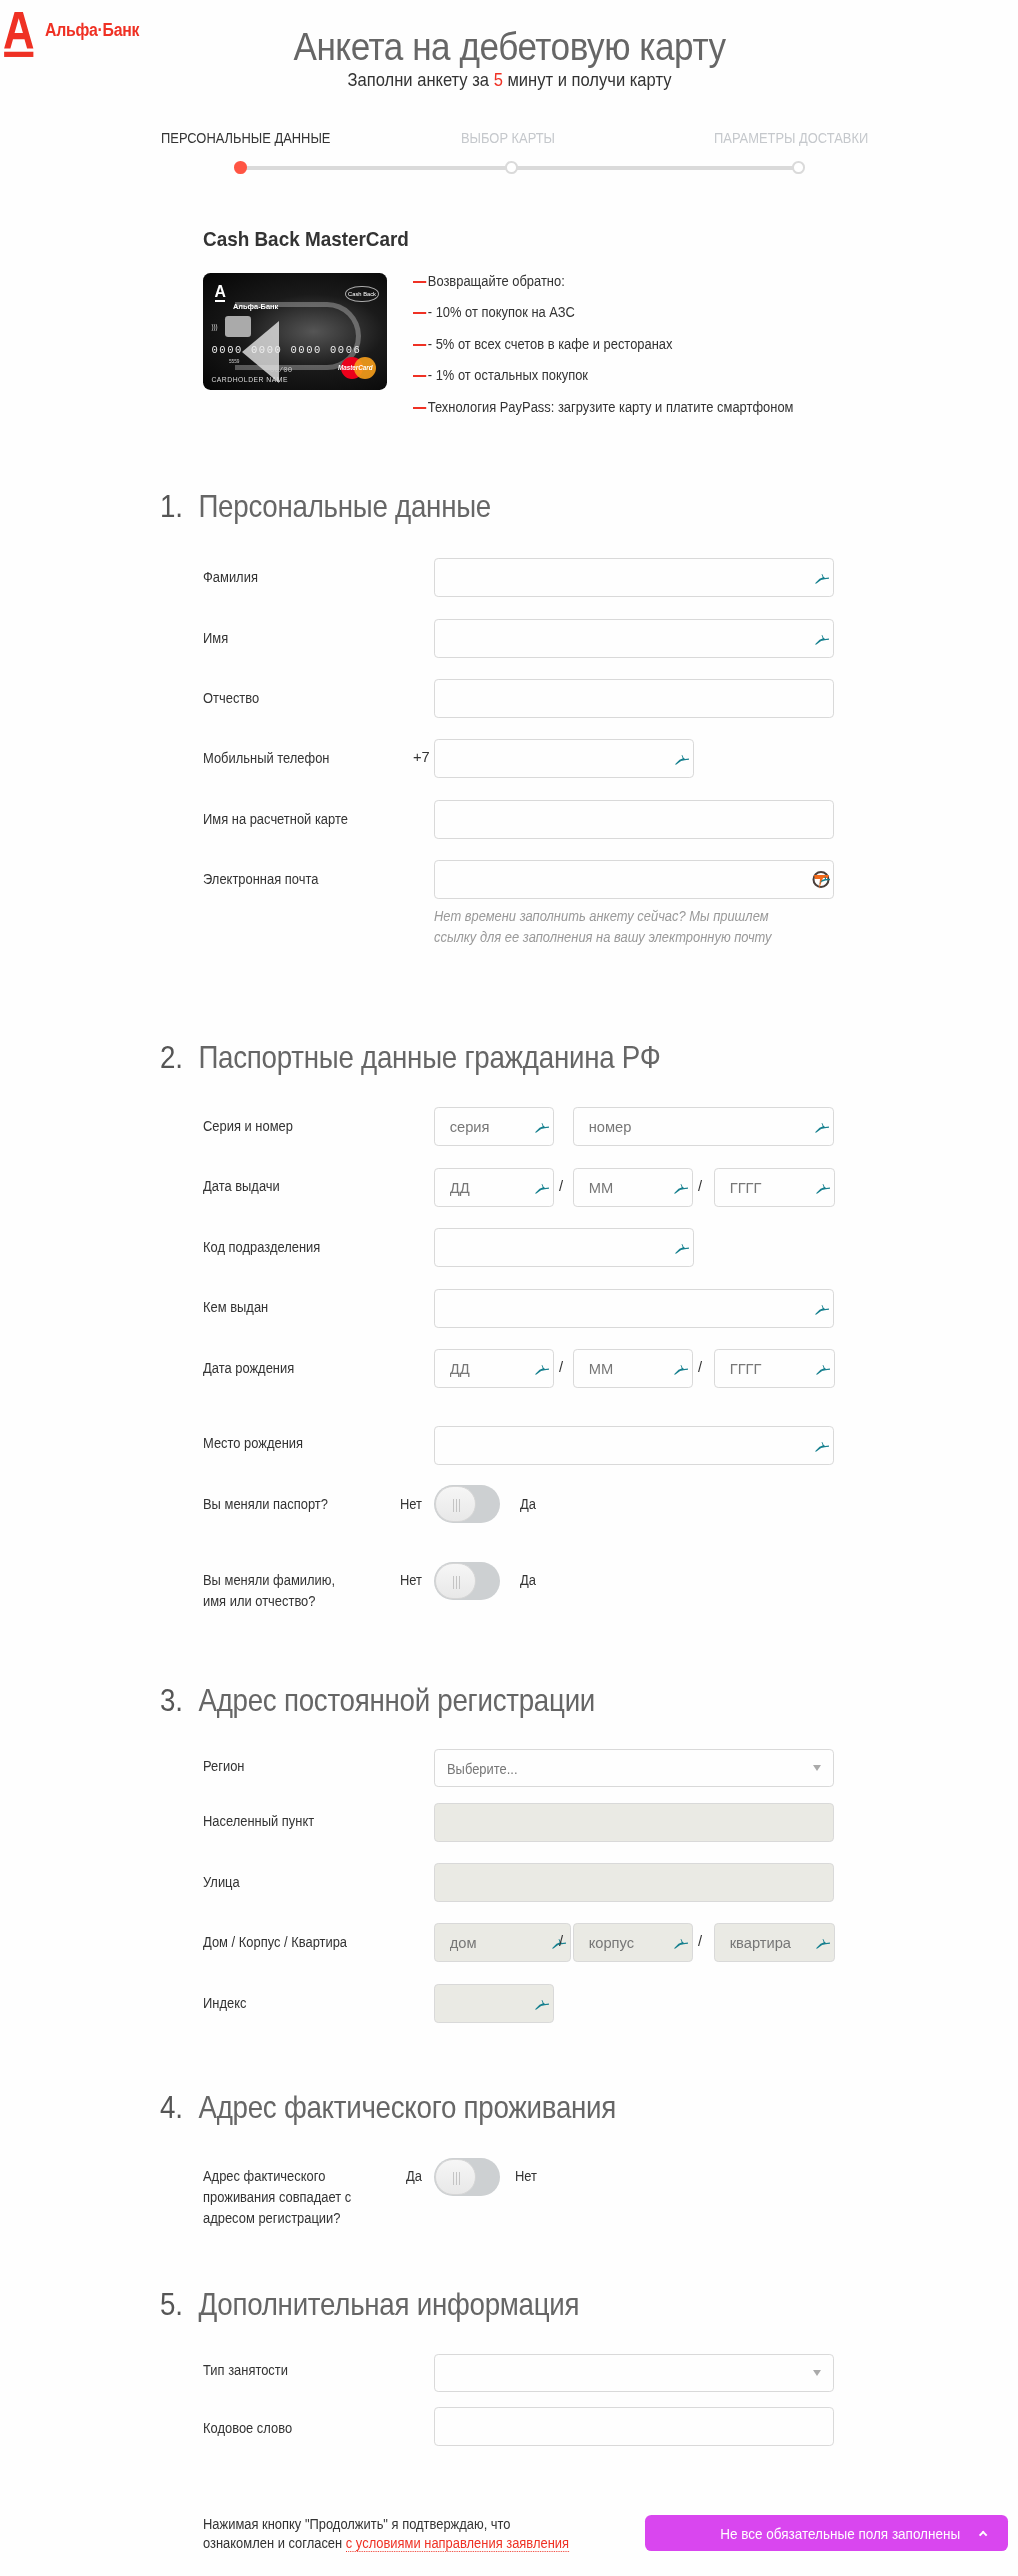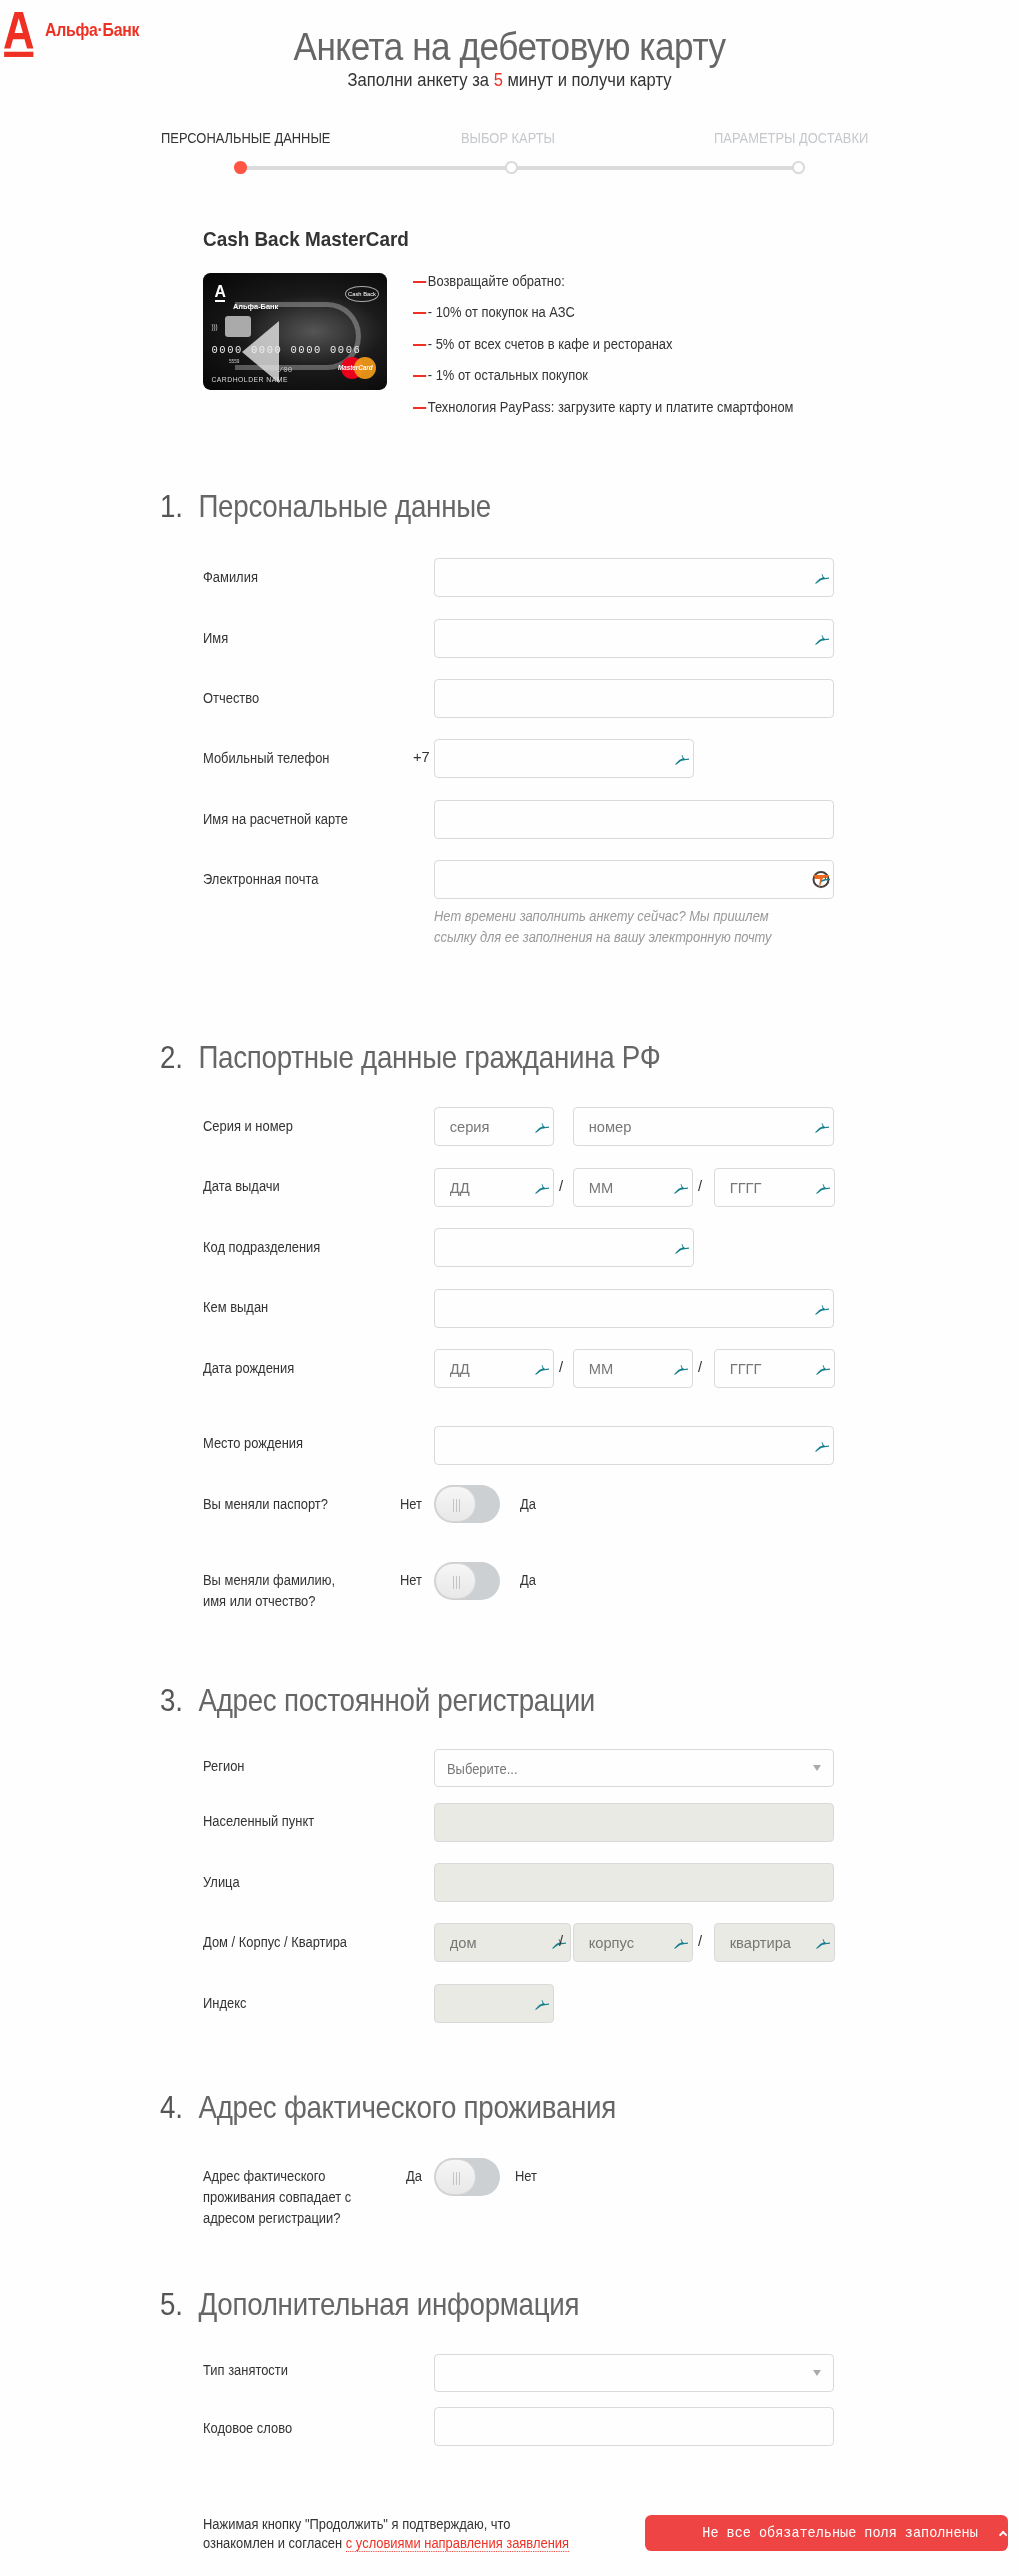--- a/index.html
+++ b/index.html
@@ -68,7 +68,7 @@
 
   .footer-text { left: 203px; top: 2515px; font-size: 14.7px; color: #333; line-height: 19px; transform: scaleX(0.88); transform-origin: left top; white-space: nowrap; }
   .footer-link { color: #ef3124; border-bottom: 1.6px dotted #ef3124; }
-  .submit-btn { left: 645px; top: 2515px; width: 363px; height: 36px; border-radius: 6.3px; background: #ef4444; color: #fff; font-size: 15px; display: flex; align-items: center; justify-content: center; border: none; font-family: Liberation Mono, monospace; padding-left: 40px; }
+  .submit-btn { left: 645px; top: 2515px; width: 363px; height: 36px; border-radius: 6.3px; background: #d946ef; color: #fff; font-size: 15px; display: flex; align-items: center; justify-content: center; border: none; font-family: Liberation Sans, sans-serif; padding-left: 40px; }
   .submit-btn span.lbl { transform: scaleX(0.9); display: inline-block; }
   .submit-btn .chev { display: inline-block; width: 6.3px; height: 6.3px; border-left: 2.1px solid #fff; border-top: 2.1px solid #fff; transform: rotate(45deg); margin-left: 6.3px; margin-top: 4.2px; }
 </style>

